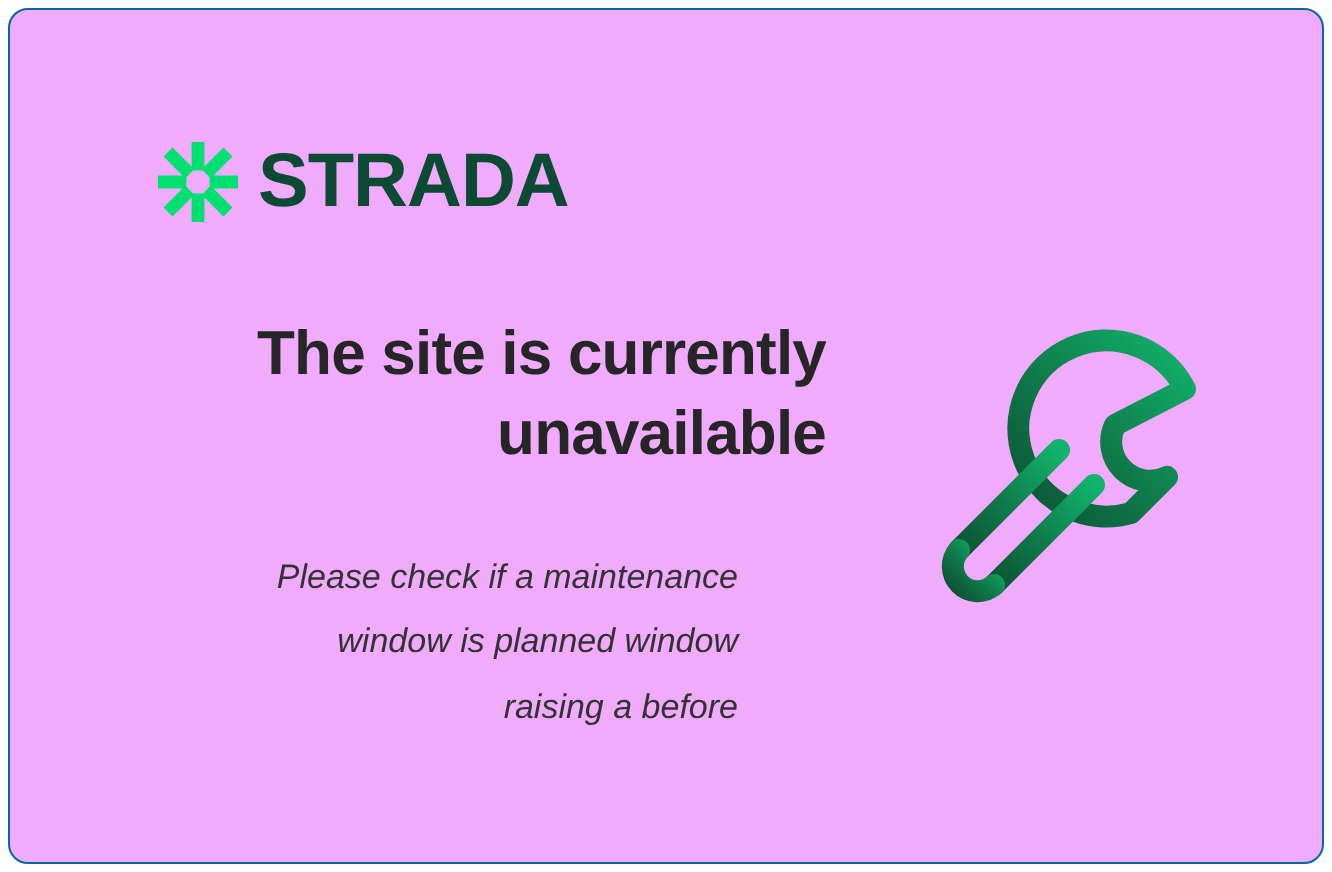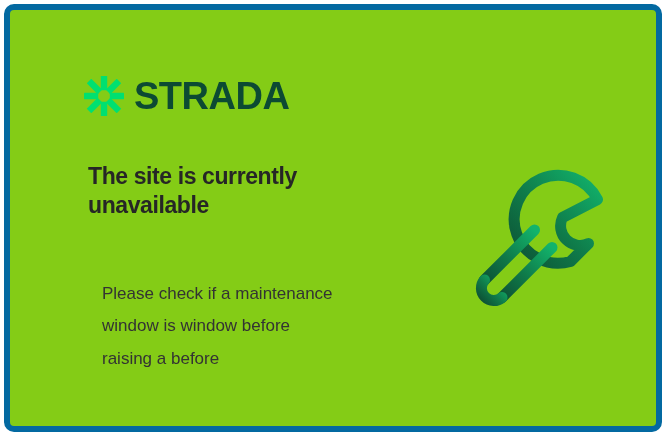--- a/index.html
+++ b/index.html
@@ -29,10 +29,11 @@
     width: 100%;
     height: 100%;
     box-sizing: border-box;
-    background: #84cc16;
-    border: 6px solid #0369a1;
+    background: #f0abfc;
+    border: 1px solid #0369a1;
     border-radius: 10px;
     overflow: hidden;
+    text-align: right;
   }
 
   

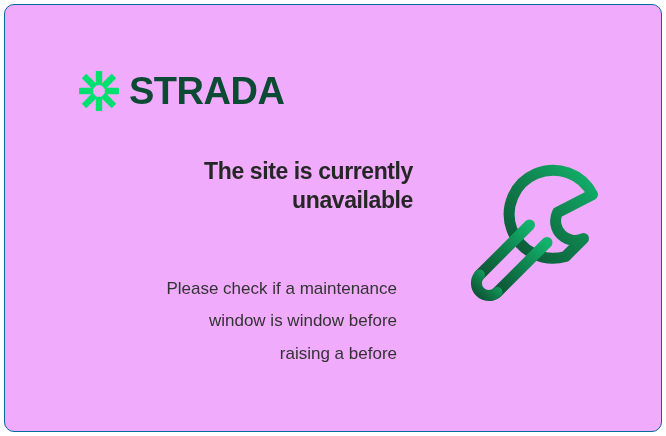--- a/index.html
+++ b/index.html
@@ -67,7 +67,7 @@
     top: 152px;
     width: 330px;
     margin: 0;
-    font-size: 23px;
+    font-size: 31px;
     line-height: 1.28;
     font-weight: 600;
     letter-spacing: -0.4px;

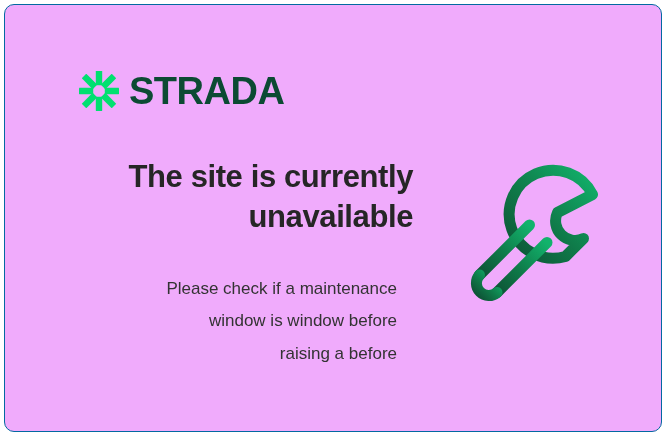--- a/index.html
+++ b/index.html
@@ -77,7 +77,7 @@
   
   .body-copy {
     position: absolute;
-    left: 92px;
+    left: 64px;
     top: 268px;
     width: 300px;
     margin: 0;
@@ -85,6 +85,7 @@
     line-height: 1.9;
     font-weight: 400;
     color: #333333;
+    font-style: italic;
   }
   .body-copy span {
     display: block;

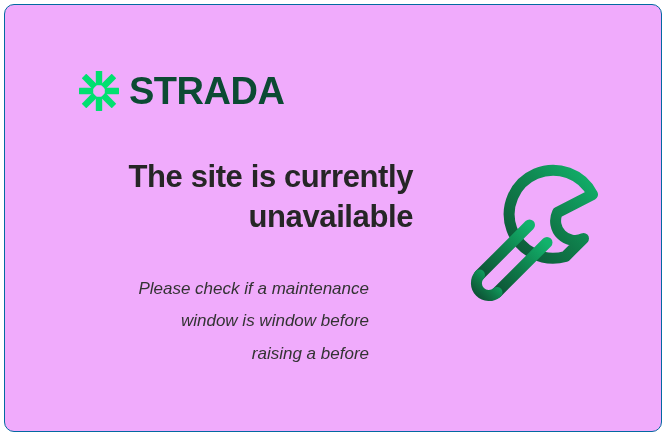--- a/index.html
+++ b/index.html
@@ -137,7 +137,7 @@
 
     <p class="body-copy">
       <span>Please check if a maintenance</span>
-      <span>window is window before</span>
+      <span>window is planned window</span>
       <span>raising a before</span>
     </p>
 

